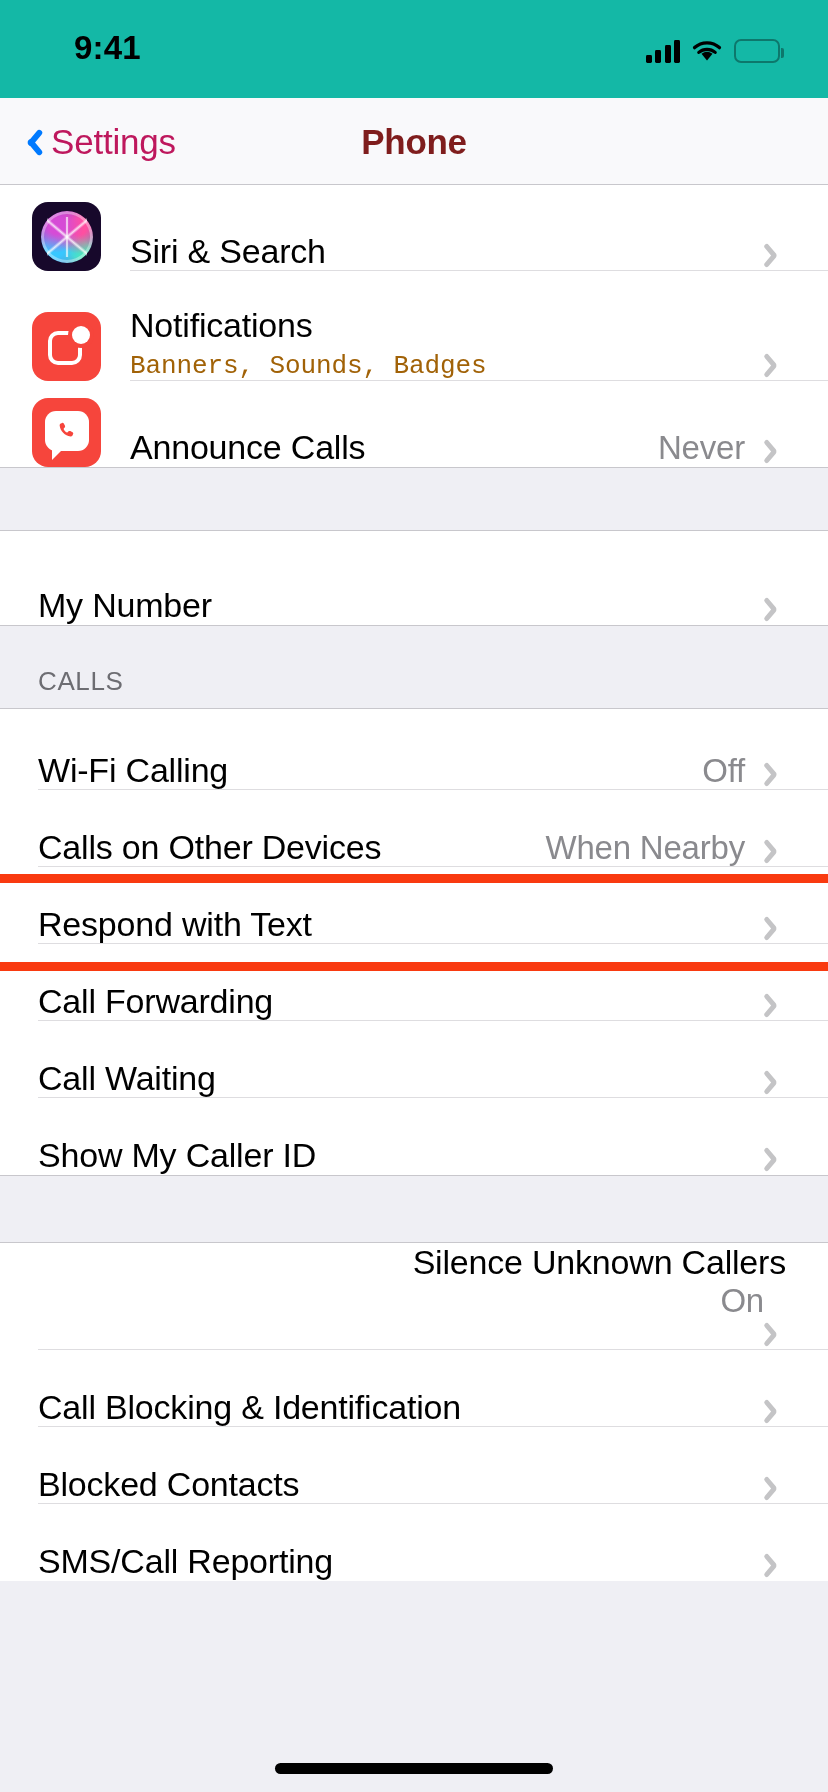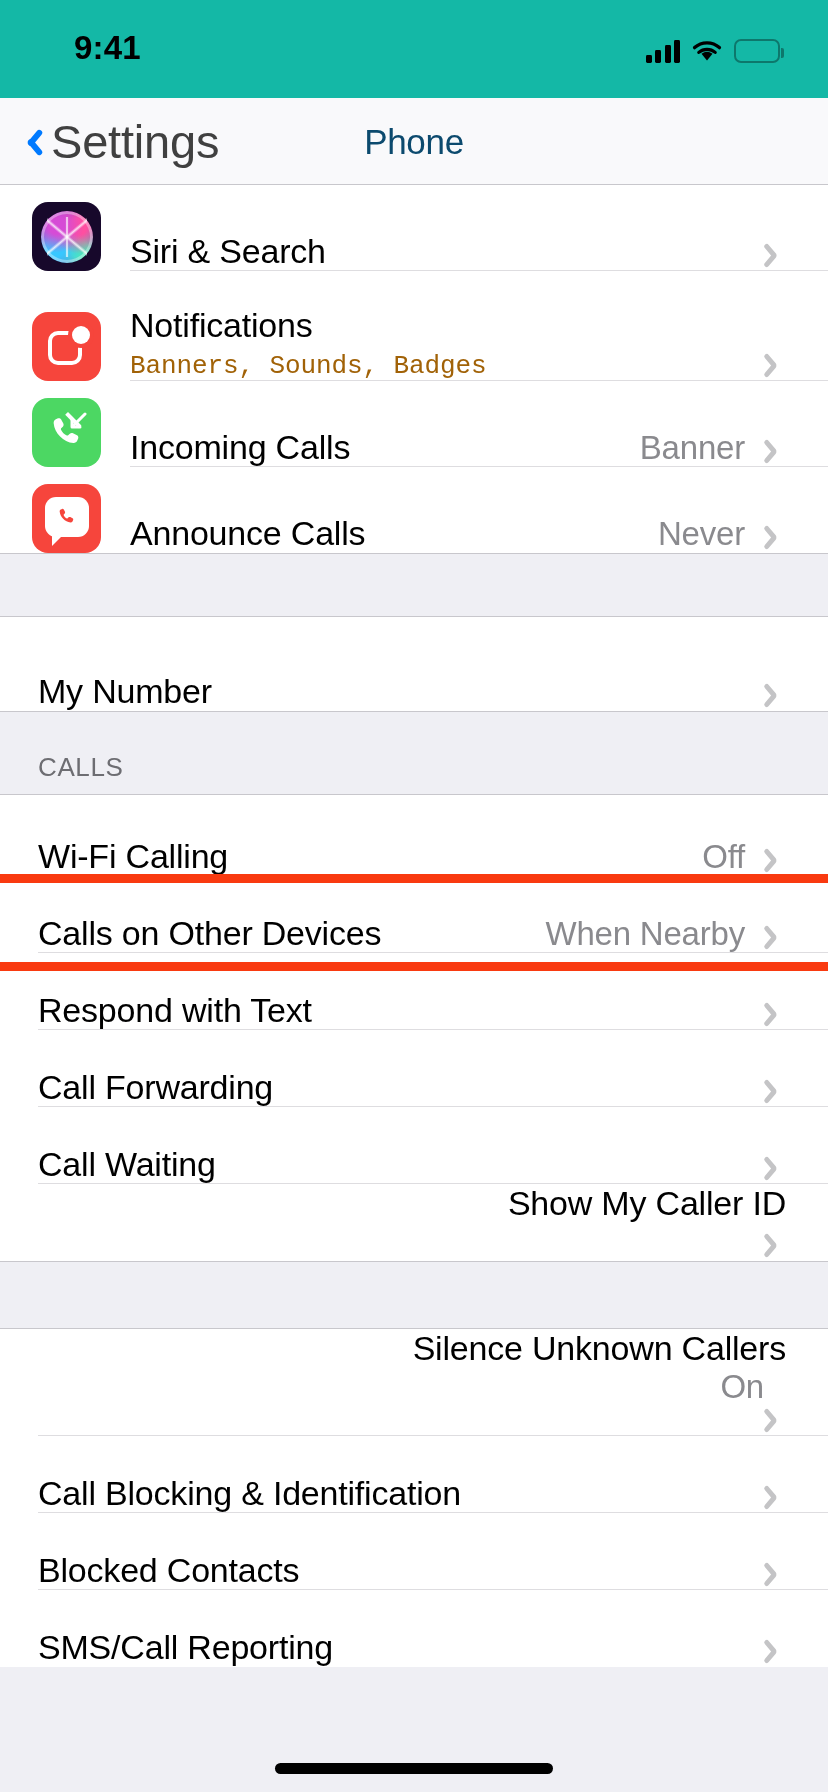--- a/index.html
+++ b/index.html
@@ -57,7 +57,7 @@
   }
   .chev-back::before{ top:2px; transform:rotate(40deg); transform-origin: bottom center;}
   .chev-back::after{ top:16px; transform:rotate(-40deg); transform-origin: top center;}
-  .nav-back-label{ font-size:47px; color:#404040; letter-spacing:-0.2px; }
+  .nav-back-label{ font-size:35px; color:#be185d; letter-spacing:-0.2px; }
   .nav-title{
     position:absolute; left:0; right:0; top:0; height:87px;
     display:flex; align-items:center; justify-content:center;

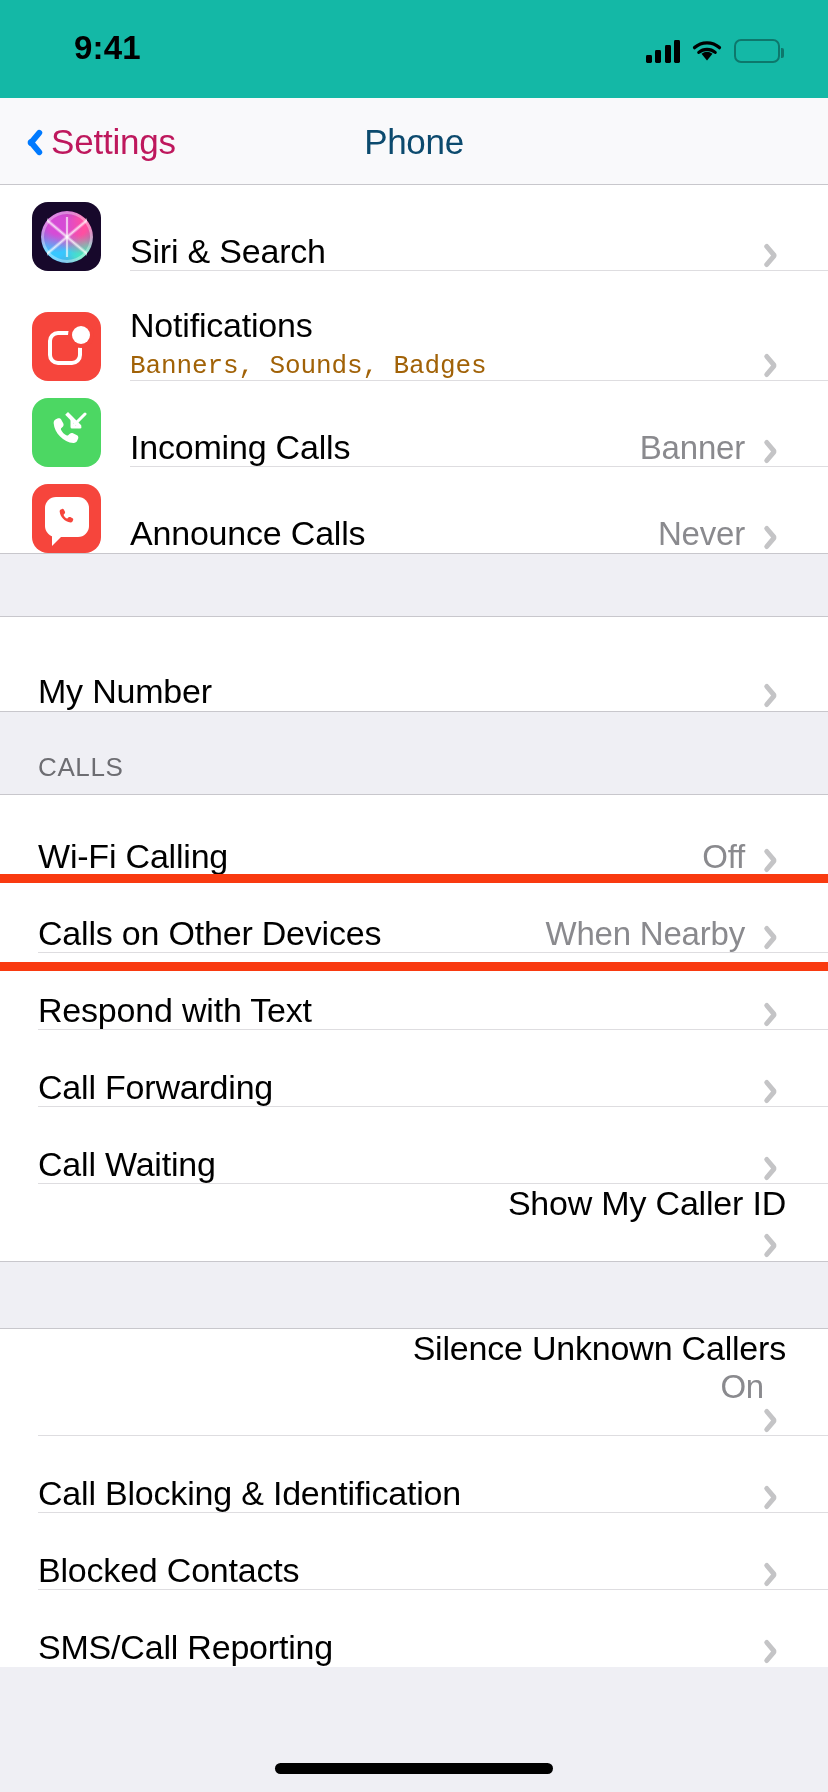--- a/index.html
+++ b/index.html
@@ -61,7 +61,7 @@
   .nav-title{
     position:absolute; left:0; right:0; top:0; height:87px;
     display:flex; align-items:center; justify-content:center;
-    font-size:35px; font-weight:400; color:#0c4a6e; letter-spacing:-0.3px;
+    font-size:35px; font-weight:700; color:#7f1d1d; letter-spacing:-0.3px;
   }
 
   

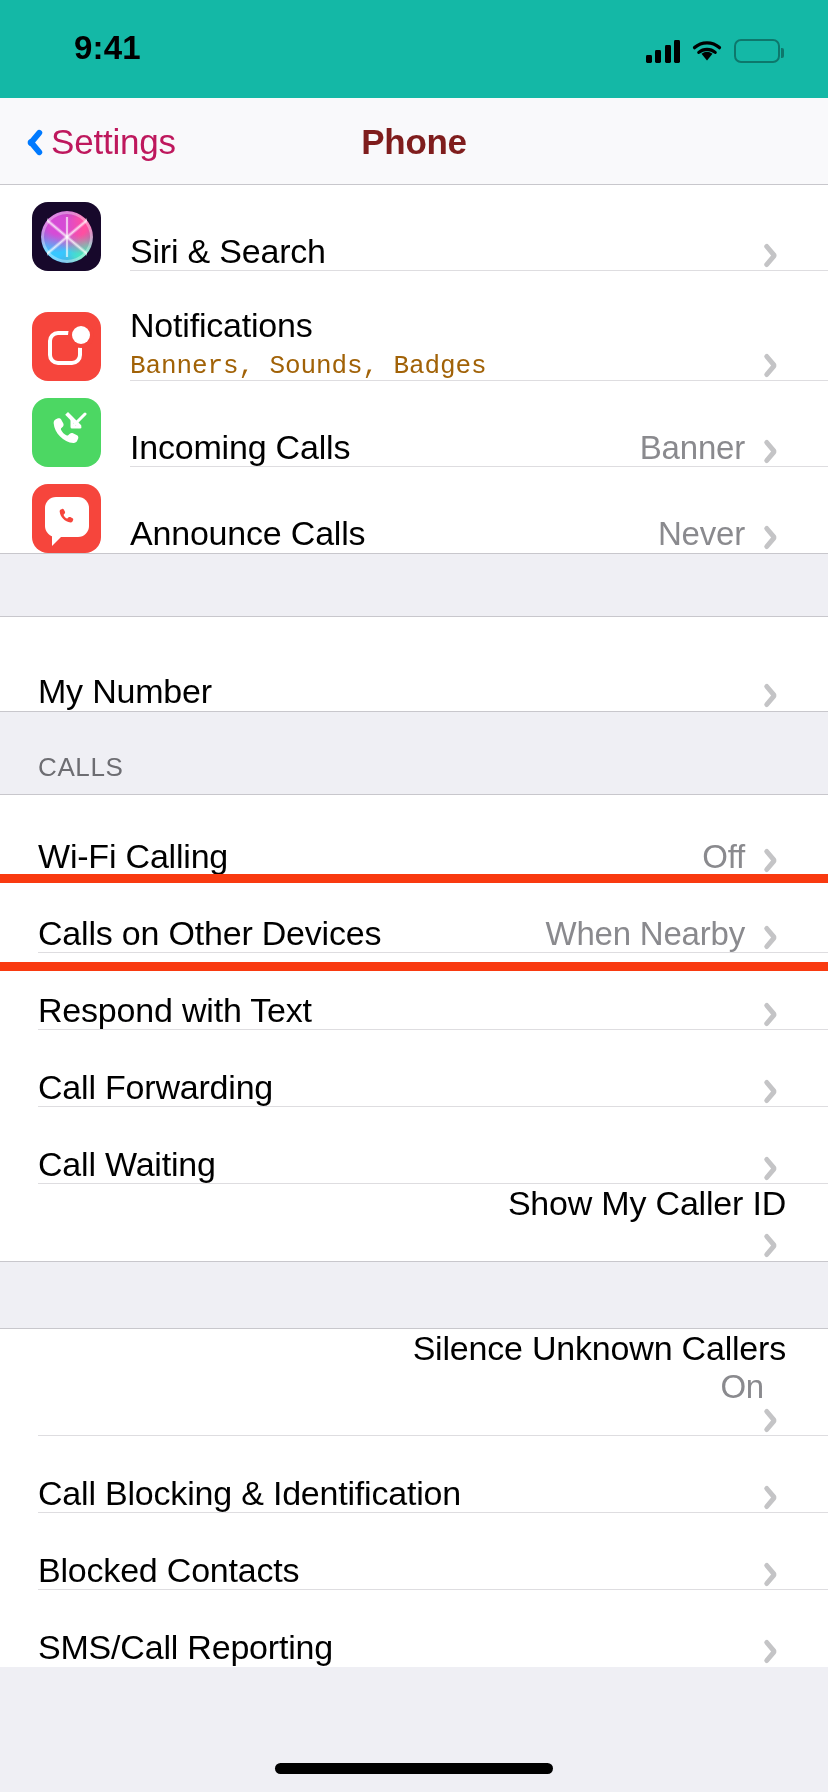--- a/index.html
+++ b/index.html
@@ -242,23 +242,6 @@
       <span class="divider"></span>
     </div>
 
-    <div class="row with-icon" style="min-height:86px;">
-      <span class="app-icon ic-incoming">
-        <svg width="40" height="40" viewBox="0 0 24 24" aria-hidden="true">
-          <path d="M6.6 3.2c.7-.3 1.5 0 1.9.7l1.3 2.4c.3.6.2 1.4-.3 1.9l-1 1c-.2.2-.2.5-.1.8.7 1.5 2 2.8 3.5 3.5.3.1.6.1.8-.1l1-1c.5-.5 1.3-.6 1.9-.3l2.4 1.3c.7.4 1 1.2.7 1.9l-.6 1.4c-.4.9-1.3 1.4-2.3 1.3C9.9 17.5 4.5 12.1 4 6.1c-.1-1 .4-1.9 1.3-2.3z" fill="#fff"></path>
-        </svg>
-        <span class="ic-arrow">
-          <svg width="19" height="19" viewBox="0 0 19 19" aria-hidden="true">
-            <path d="M17 2 L5 14" stroke="#fff" stroke-width="3" stroke-linecap="round"></path>
-            <path d="M4 7 L4 15 L12 15" stroke="#fff" stroke-width="3" fill="none" stroke-linecap="round" stroke-linejoin="round"></path>
-          </svg>
-        </span>
-      </span>
-      <span class="row-label">Incoming Calls</span>
-      <span class="row-value">Banner</span>
-      <span class="chev"></span>
-      <span class="divider"></span>
-    </div>
 
     <div class="row with-icon nodiv" style="min-height:86px;">
       <span class="app-icon ic-announce">

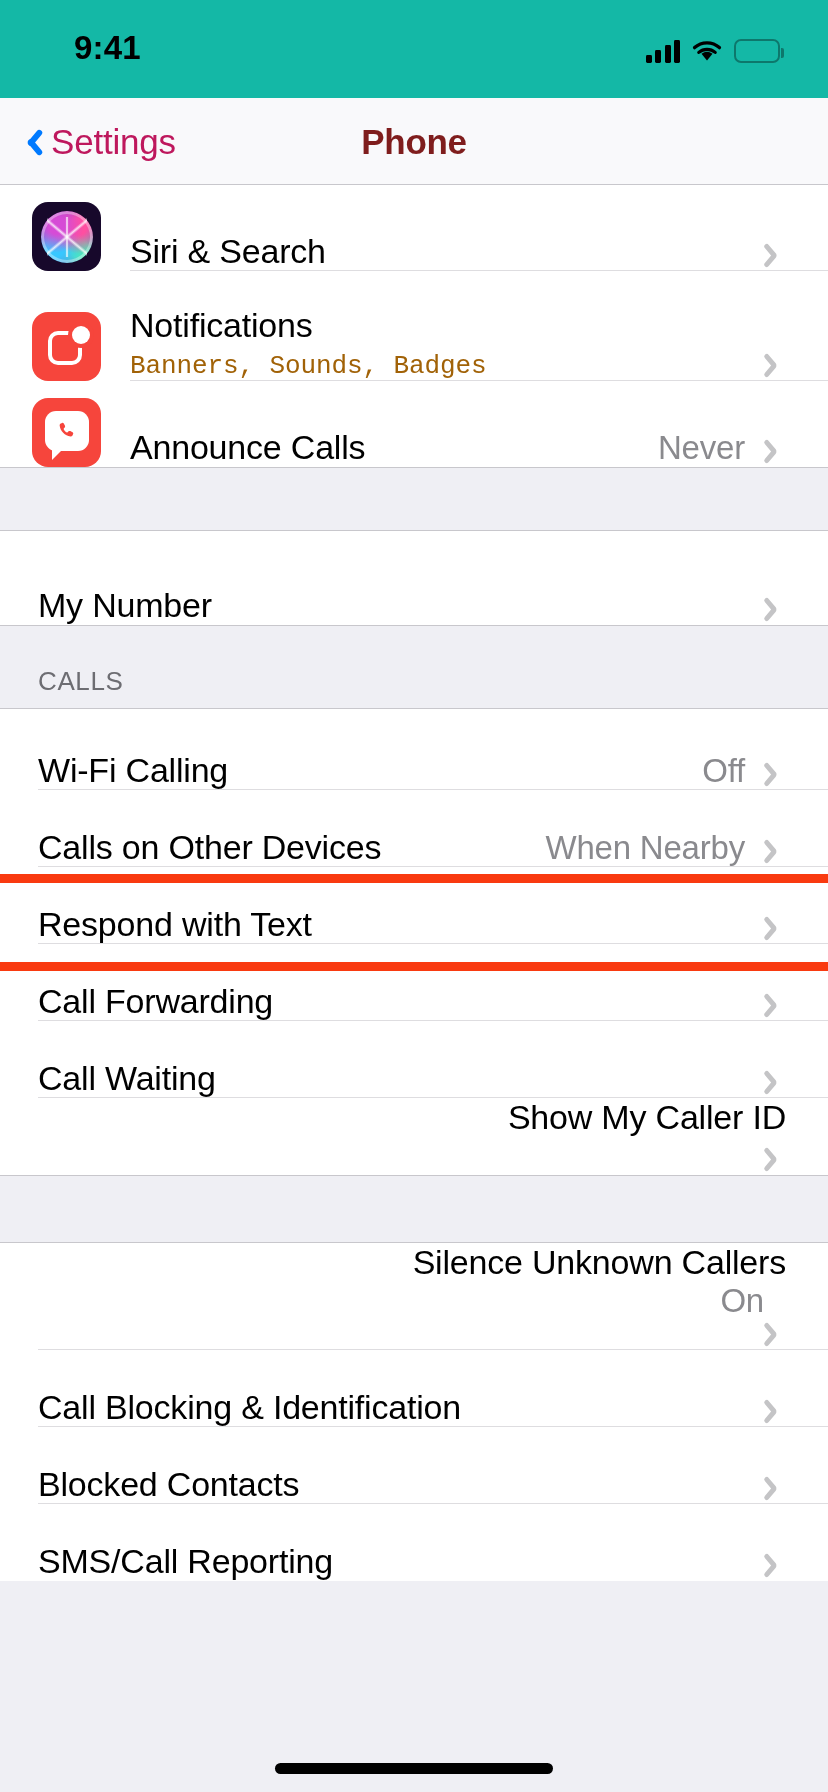--- a/index.html
+++ b/index.html
@@ -302,7 +302,7 @@
       <span class="divider"></span>
     </div>
 
-    <div class="row nodiv" style="min-height:77px;flex-direction:column;">
+    <div class="row nodiv" style="min-height:77px;">
       <span class="row-label">Show My Caller ID</span>
       <span class="chev"></span>
     </div>

